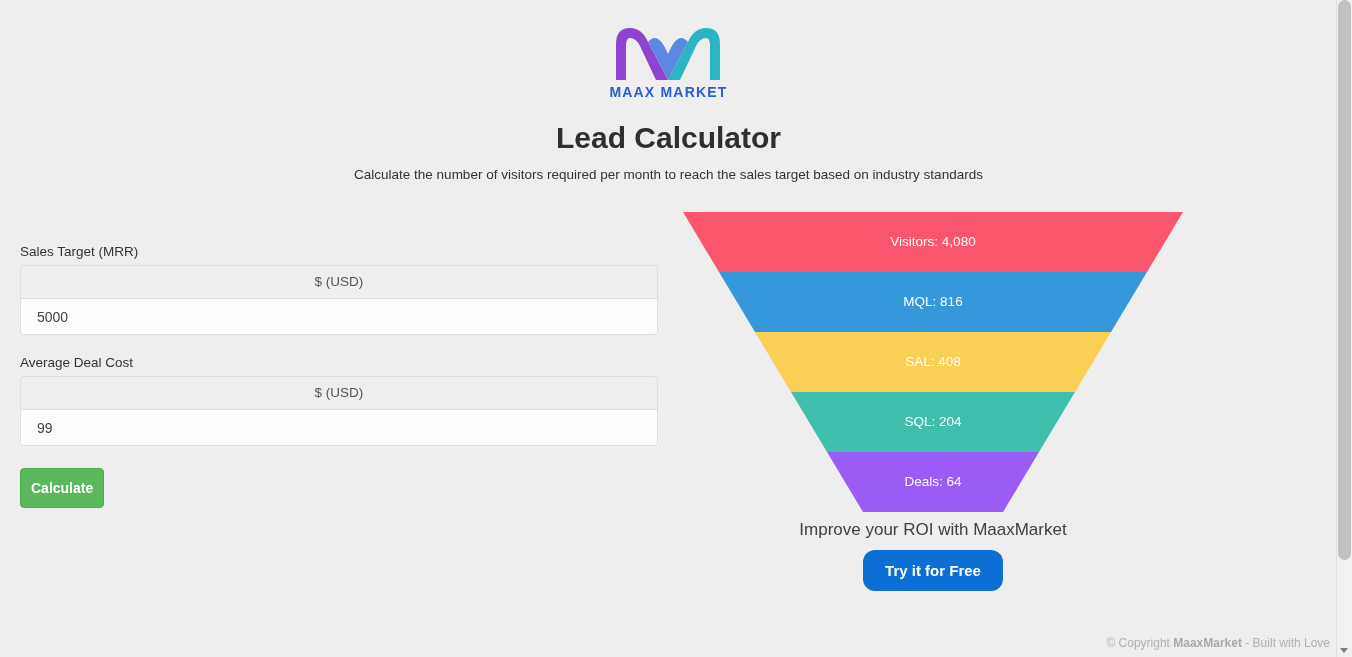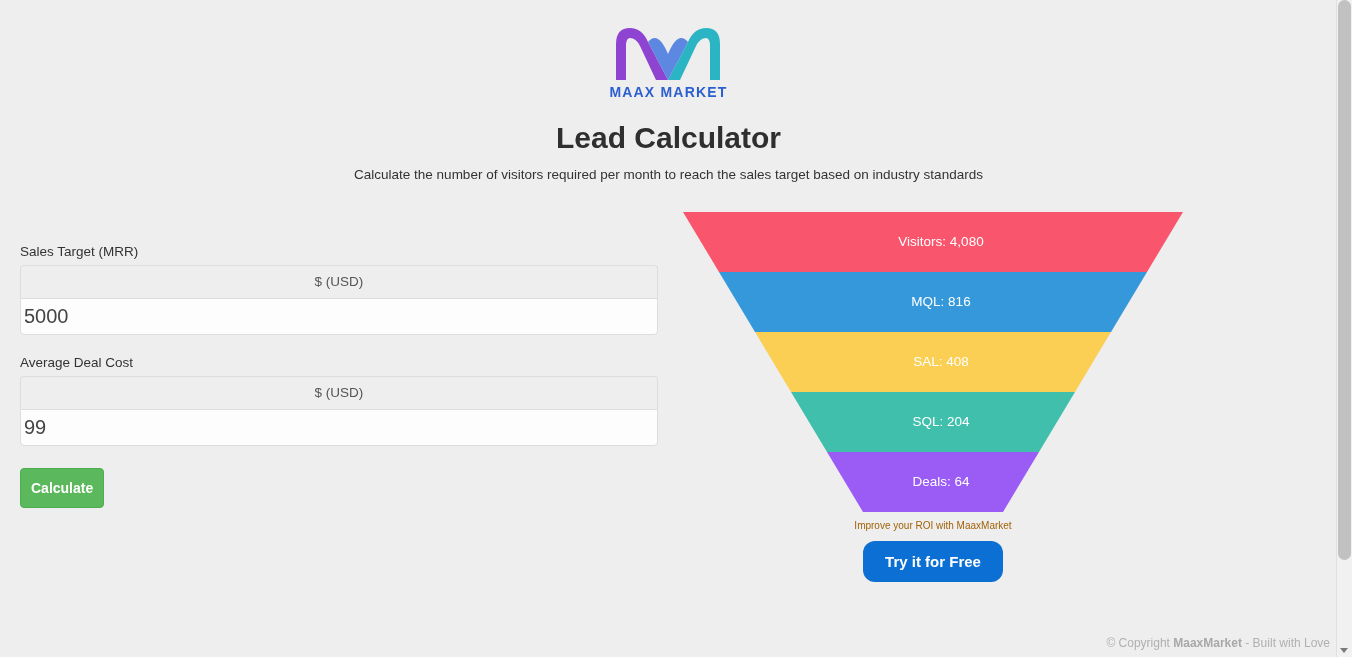--- a/index.html
+++ b/index.html
@@ -179,7 +179,7 @@
   }
   .funnel-row .label {
     position: absolute;
-    left: 8px;
+    left: 0;
     top: 0;
     width: 100%;
     height: 100%;

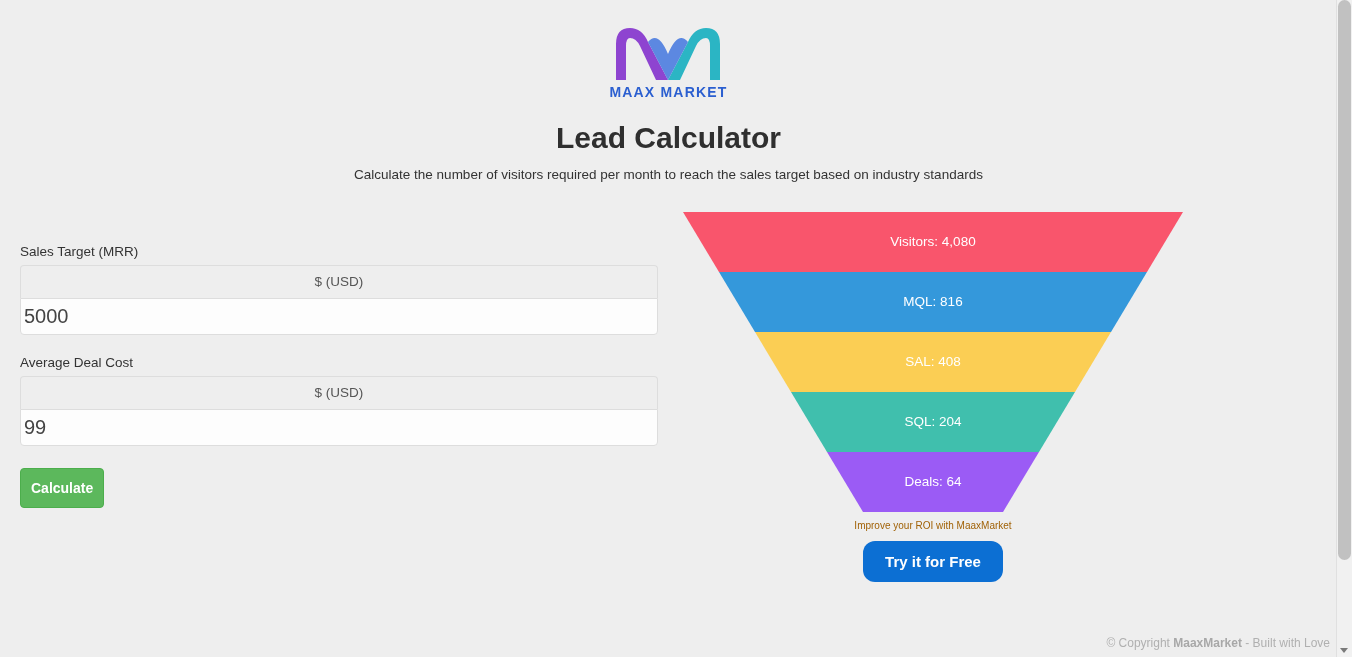--- a/index.html
+++ b/index.html
@@ -132,8 +132,8 @@
     background: #fdfdfd;
     border: 1px solid #dddddd;
     border-radius: 0 0 4px 4px;
-    padding: 0 3px;
-    font-size: 20px;
+    padding: 0 16px;
+    font-size: 14px;
     color: #444444;
     font-family: "Liberation Sans", sans-serif;
     outline: none;

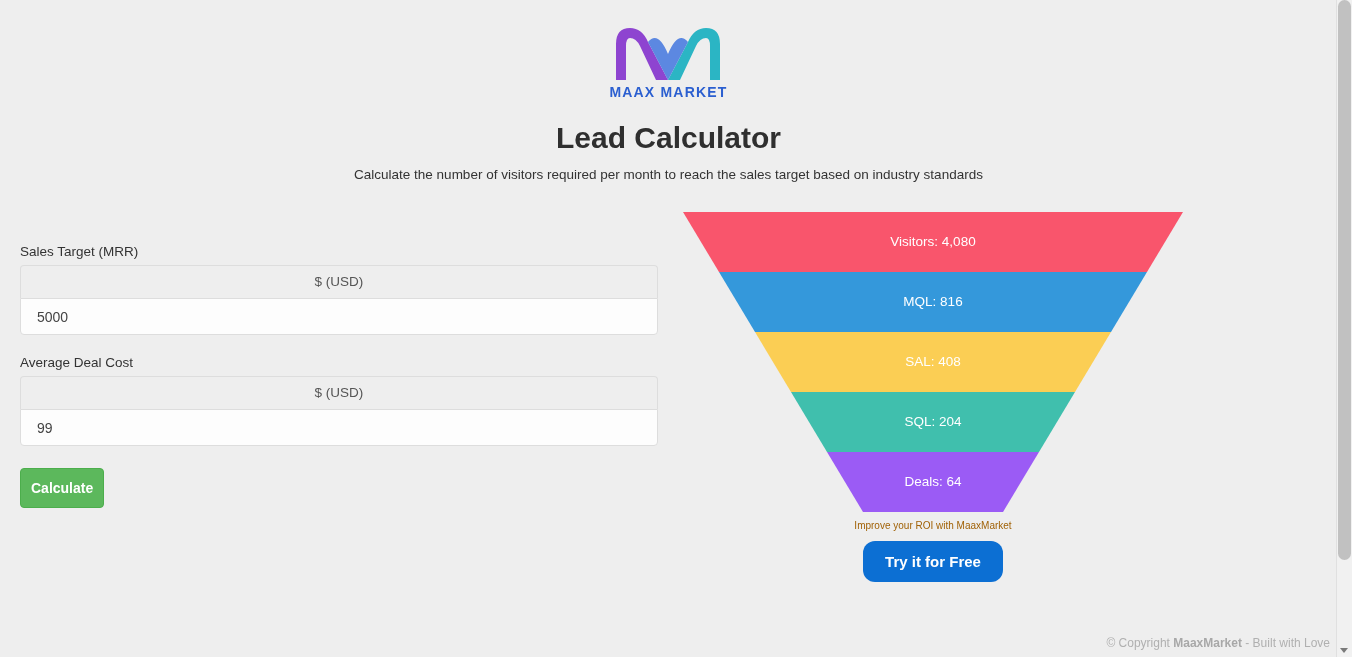--- a/index.html
+++ b/index.html
@@ -191,8 +191,8 @@
   }
   .funnel-cta-text {
     margin-top: 8px;
-    font-size: 10px;
-    color: #a16207;
+    font-size: 17px;
+    color: #404040;
   }
   .try-free-button {
     margin-top: 10px;

